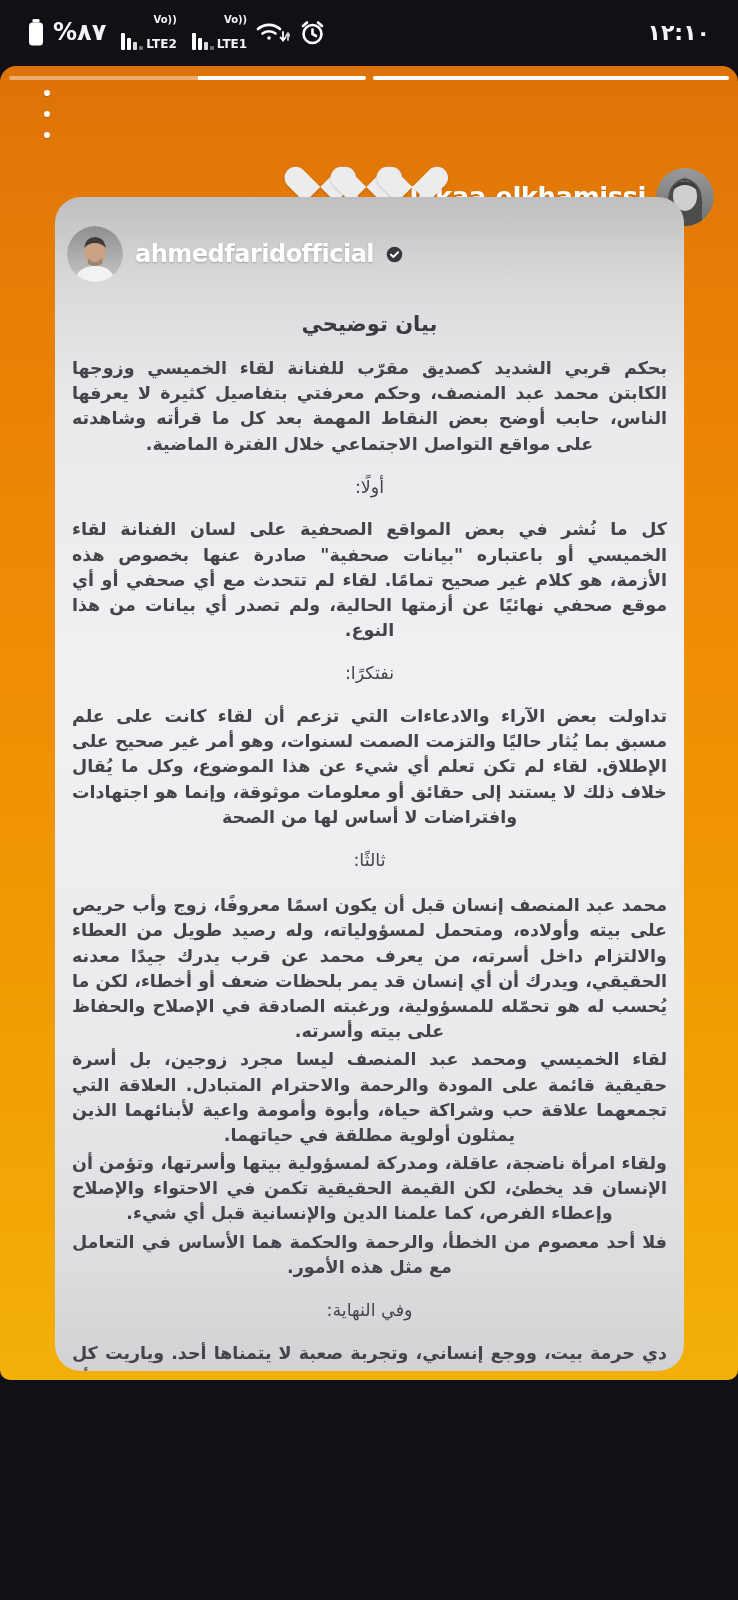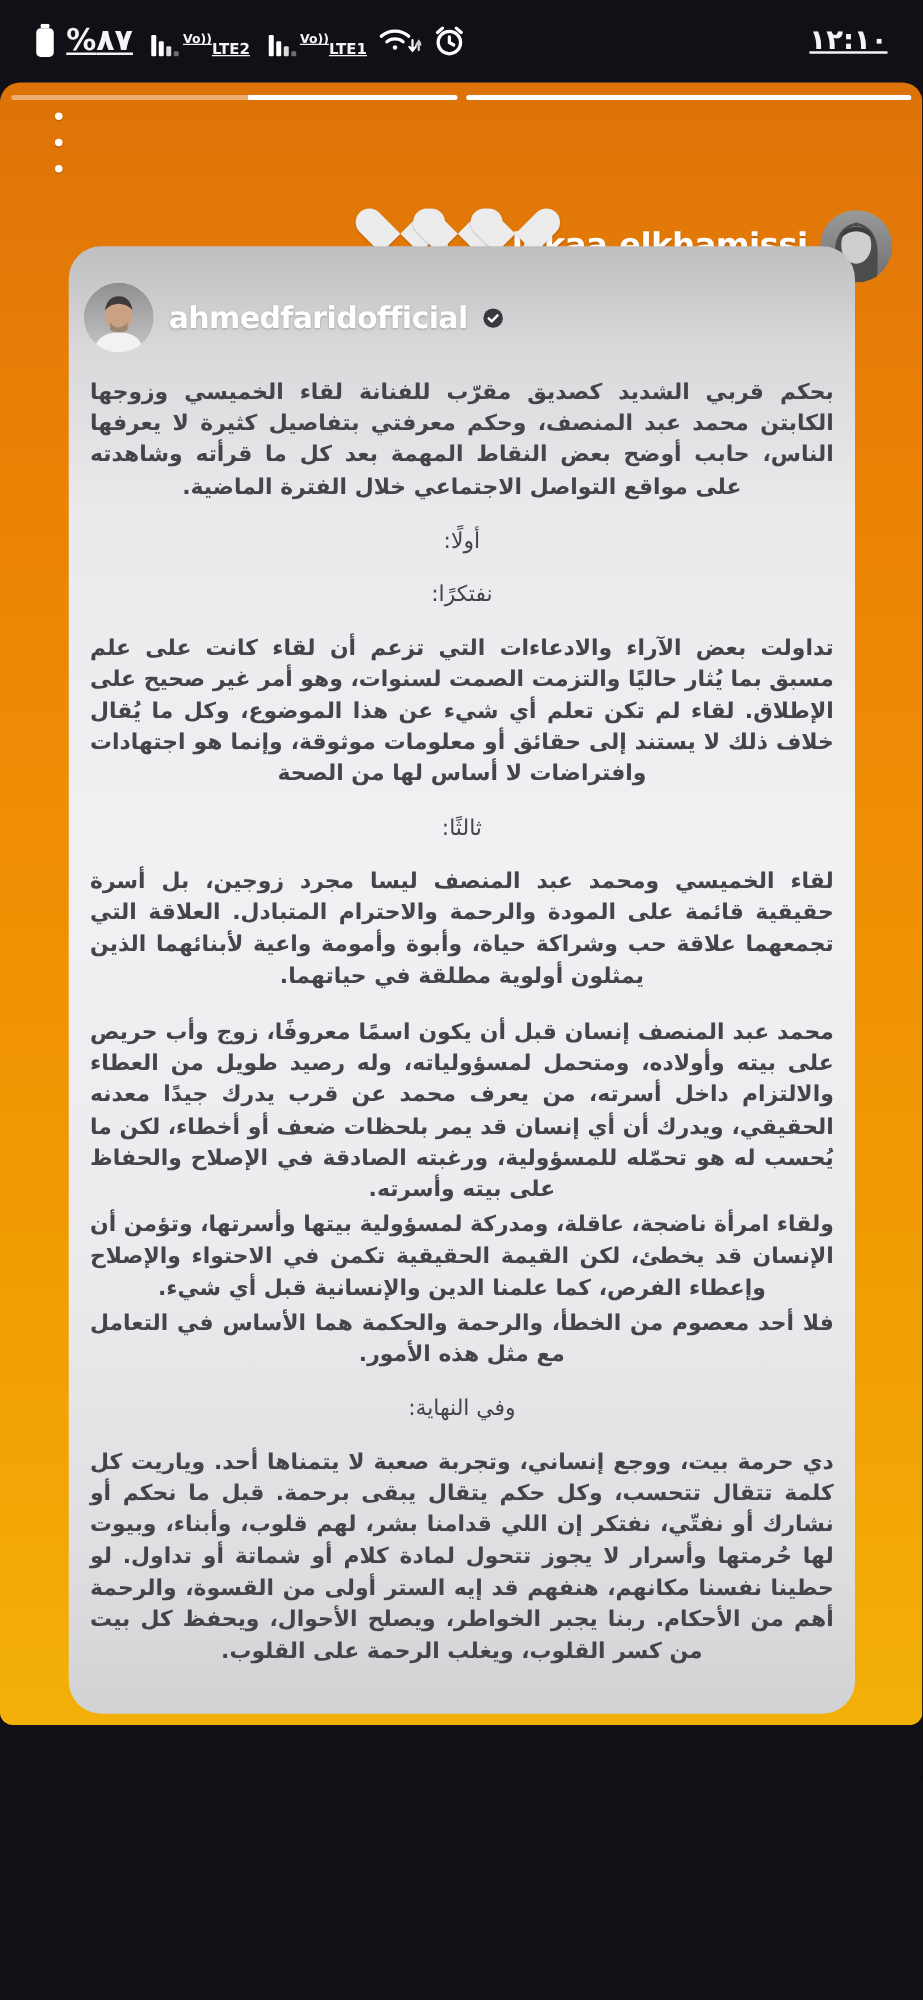--- a/index.html
+++ b/index.html
@@ -9,7 +9,7 @@
   
   .status-bar{position:absolute;top:0;left:0;right:0;height:64px;
     display:flex;align-items:center;direction:ltr;padding:0 28px;box-sizing:border-box;
-    color:#f3f4f6;text-decoration:underline;}
+    color:#f3f4f6;}
   .sb-left{display:flex;align-items:center;gap:9px;}
   .sb-batt-pct{font-size:24px;font-weight:bold;letter-spacing:-1px;}
   .sb-net{display:flex;align-items:flex-end;gap:3px;margin-left:6px;}

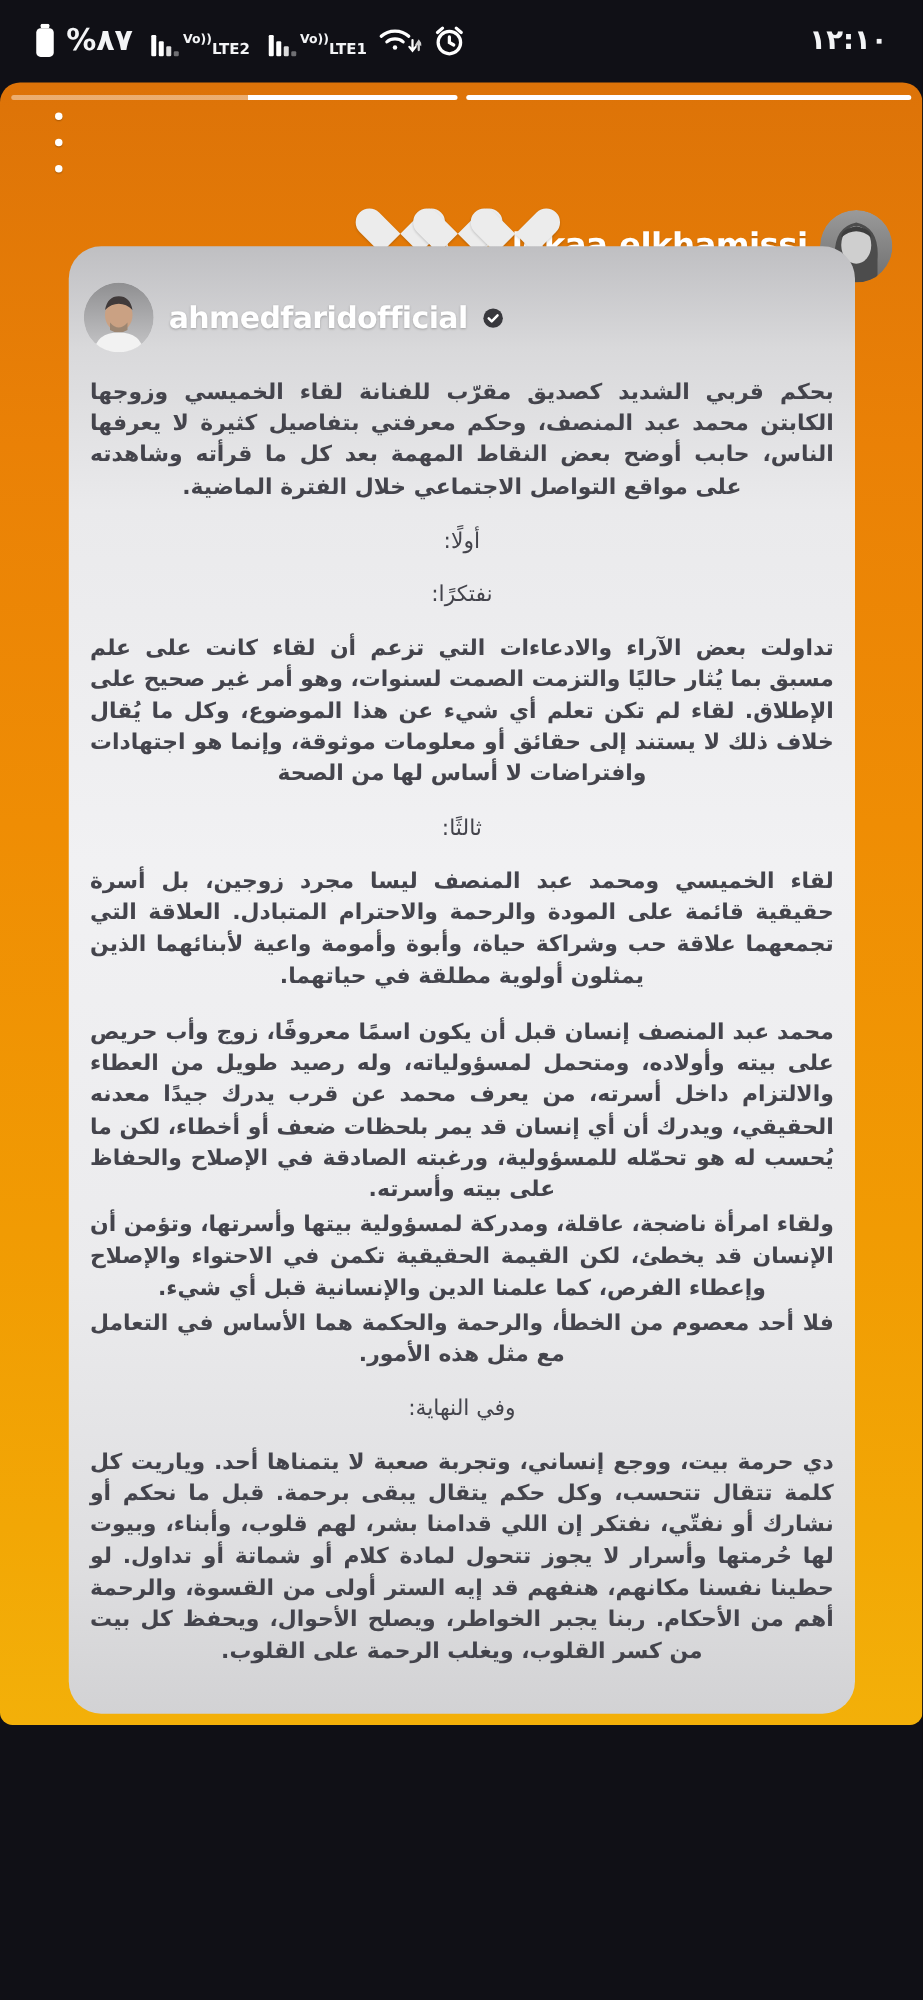--- a/index.html
+++ b/index.html
@@ -19,7 +19,7 @@
   .sb-bars i:nth-child(2){height:12px;}
   .sb-bars i:nth-child(3){height:8px;opacity:.85;}
   .sb-bars i:nth-child(4){height:4px;opacity:.4;}
-  .sb-net-txt{display:flex;flex-direction:row;align-items:center;line-height:1;}
+  .sb-net-txt{display:flex;flex-direction:column;align-items:flex-end;line-height:1;}
   .sb-volte{font-size:10px;font-weight:bold;}
   .sb-lte{font-size:12px;font-weight:bold;margin-top:13px;}
   .sb-time{margin-left:auto;font-size:22px;font-weight:bold;letter-spacing:1px;}

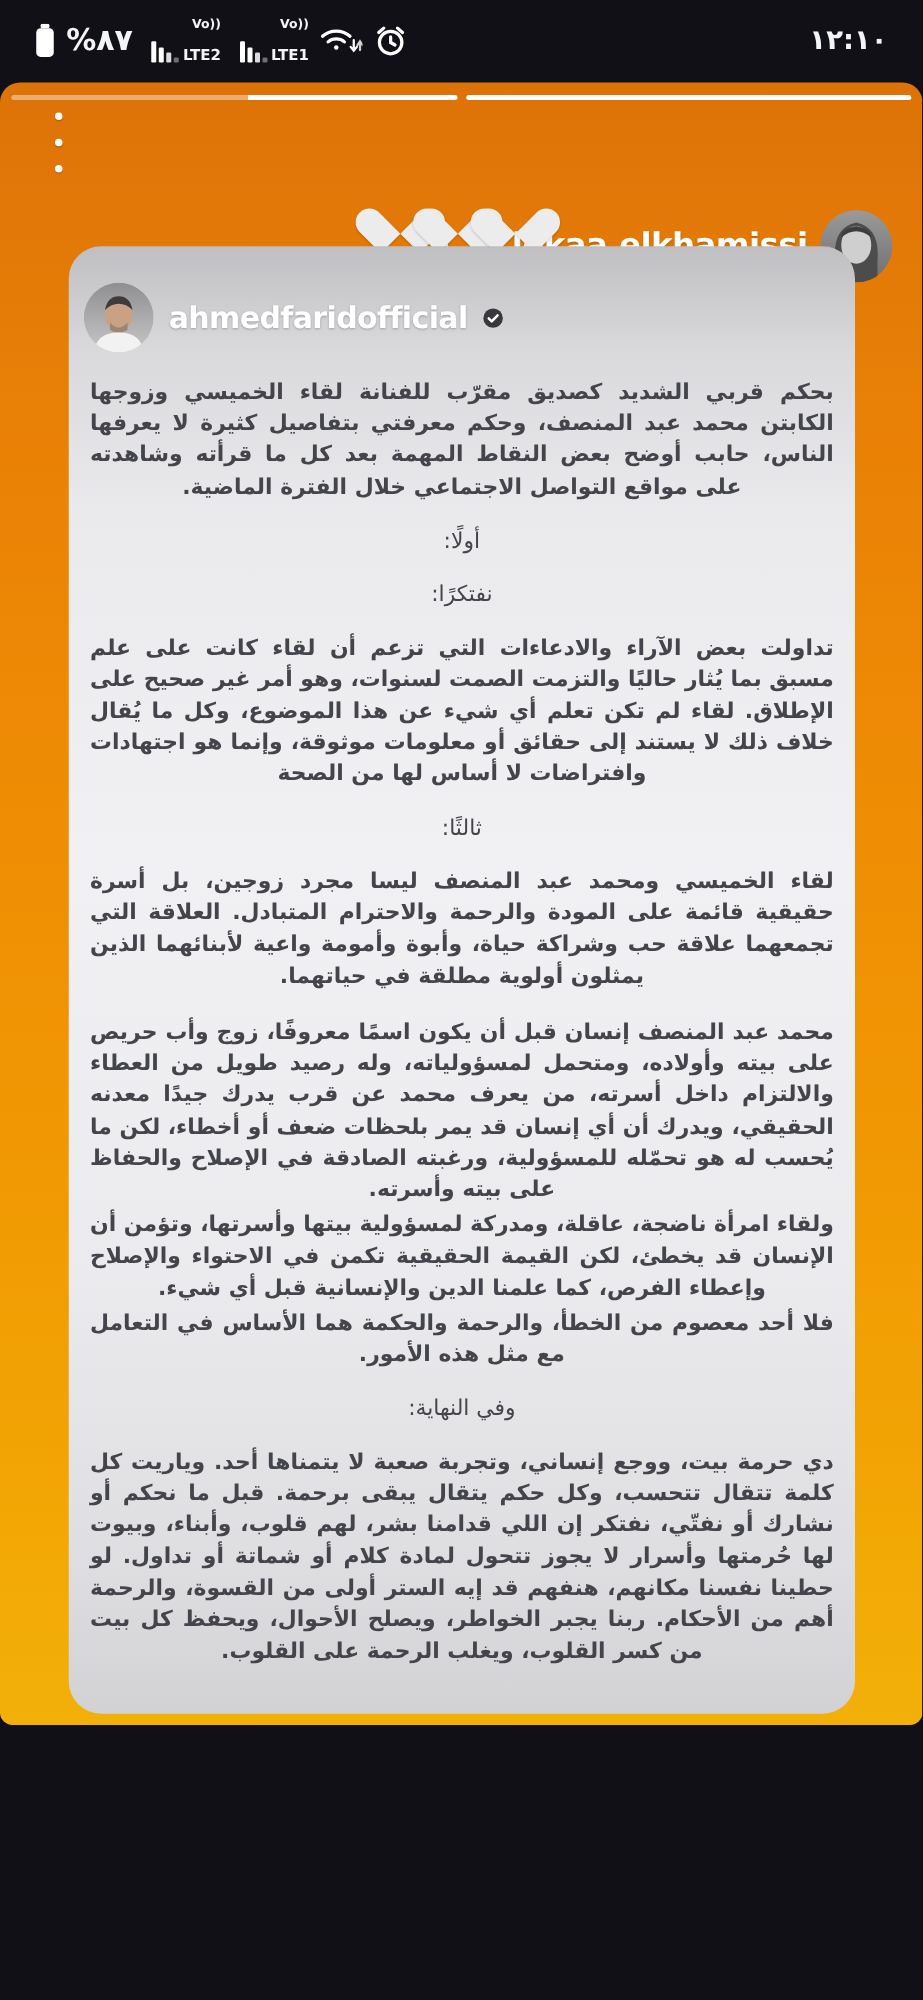--- a/index.html
+++ b/index.html
@@ -219,6 +219,7 @@
         </span>
       </div>
 
+      <div class="post-title">بيان توضيحي</div>
 
       <div class="post-body">
         <p class="para gap">بحكم قربي الشديد كصديق مقرّب للفنانة لقاء الخميسي وزوجها الكابتن محمد عبد المنصف، وحكم معرفتي بتفاصيل كثيرة لا يعرفها الناس، حابب أوضح بعض النقاط المهمة بعد كل ما قرأته وشاهدته على مواقع التواصل الاجتماعي خلال الفترة الماضية.</p>

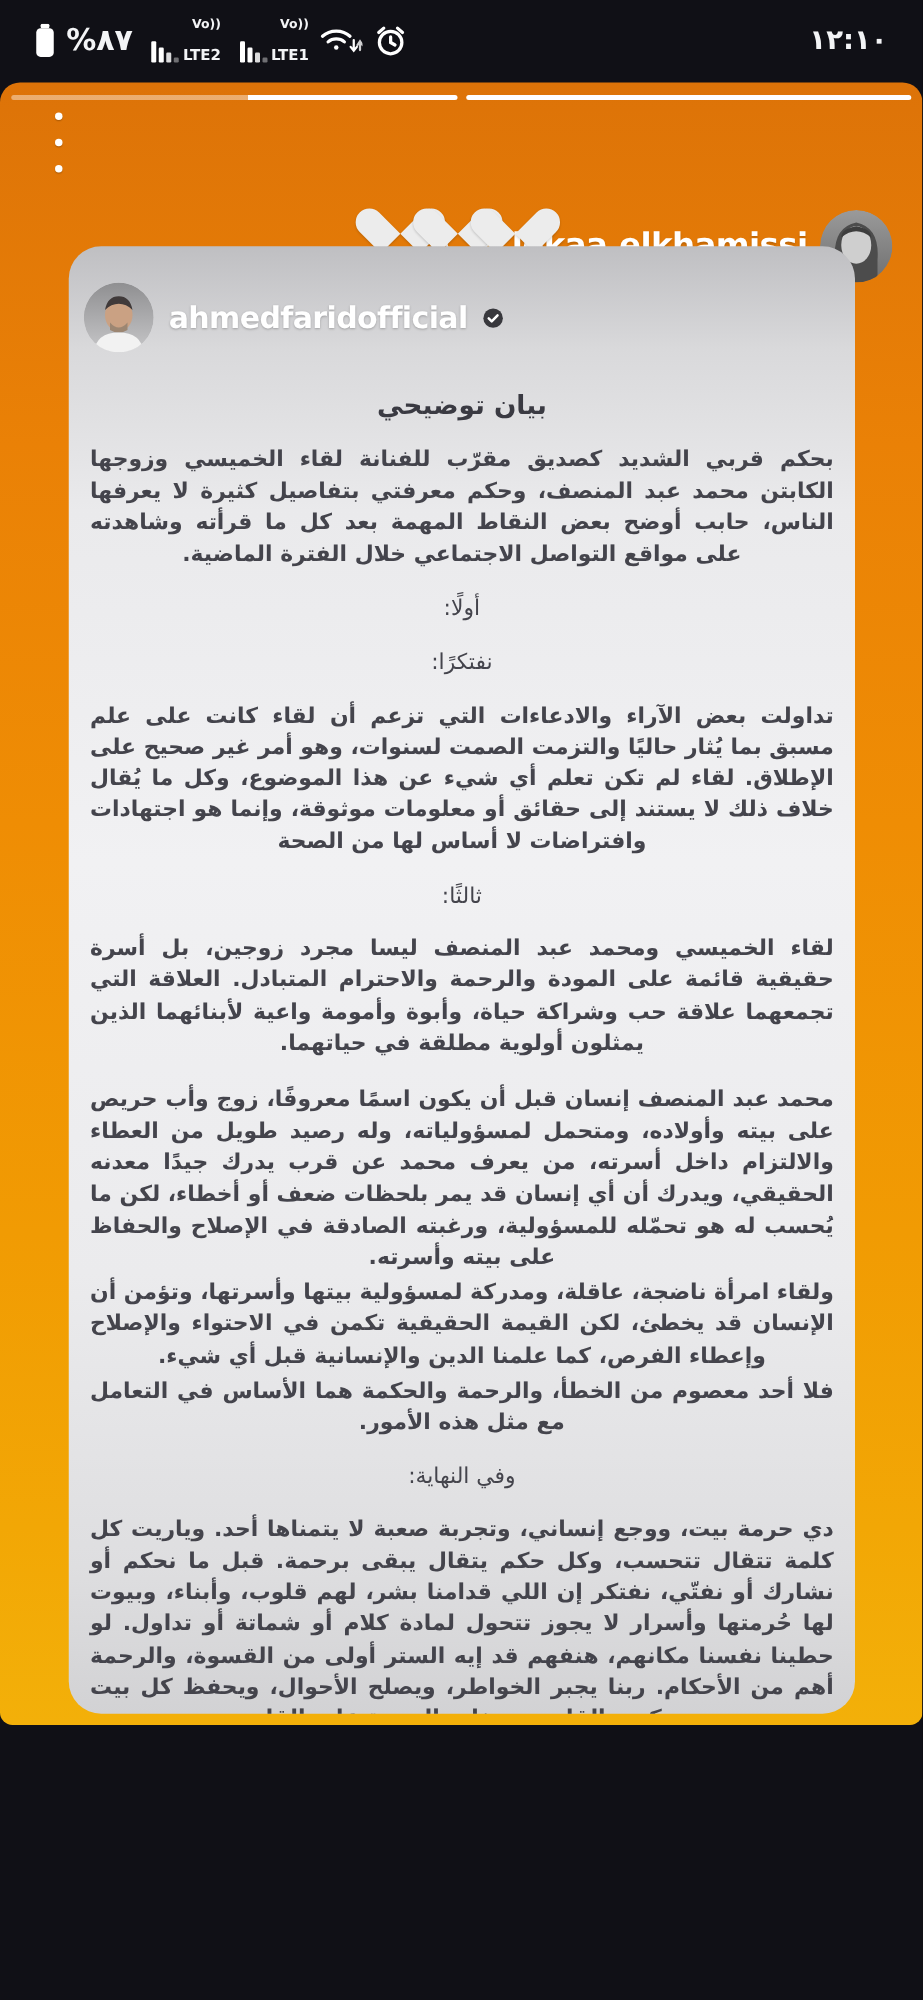--- a/index.html
+++ b/index.html
@@ -224,6 +224,7 @@
       <div class="post-body">
         <p class="para gap">بحكم قربي الشديد كصديق مقرّب للفنانة لقاء الخميسي وزوجها الكابتن محمد عبد المنصف، وحكم معرفتي بتفاصيل كثيرة لا يعرفها الناس، حابب أوضح بعض النقاط المهمة بعد كل ما قرأته وشاهدته على مواقع التواصل الاجتماعي خلال الفترة الماضية.</p>
         <p class="bhead">أولًا:</p>
+        <p class="para cont">كل ما نُشر في بعض المواقع الصحفية على لسان الفنانة لقاء الخميسي أو باعتباره "بيانات صحفية" صادرة عنها بخصوص هذه الأزمة، هو كلام غير صحيح تمامًا. لقاء لم تتحدث مع أي صحفي أو أي موقع صحفي نهائيًا عن أزمتها الحالية، ولم تصدر أي بيانات من هذا النوع.</p>
         <p class="bhead">نفتكرًا:</p>
         <p class="para cont">تداولت بعض الآراء والادعاءات التي تزعم أن لقاء كانت على علم مسبق بما يُثار حاليًا والتزمت الصمت لسنوات، وهو أمر غير صحيح على الإطلاق. لقاء لم تكن تعلم أي شيء عن هذا الموضوع، وكل ما يُقال خلاف ذلك لا يستند إلى حقائق أو معلومات موثوقة، وإنما هو اجتهادات وافتراضات لا أساس لها من الصحة</p>
         <p class="bhead">ثالثًا:</p>

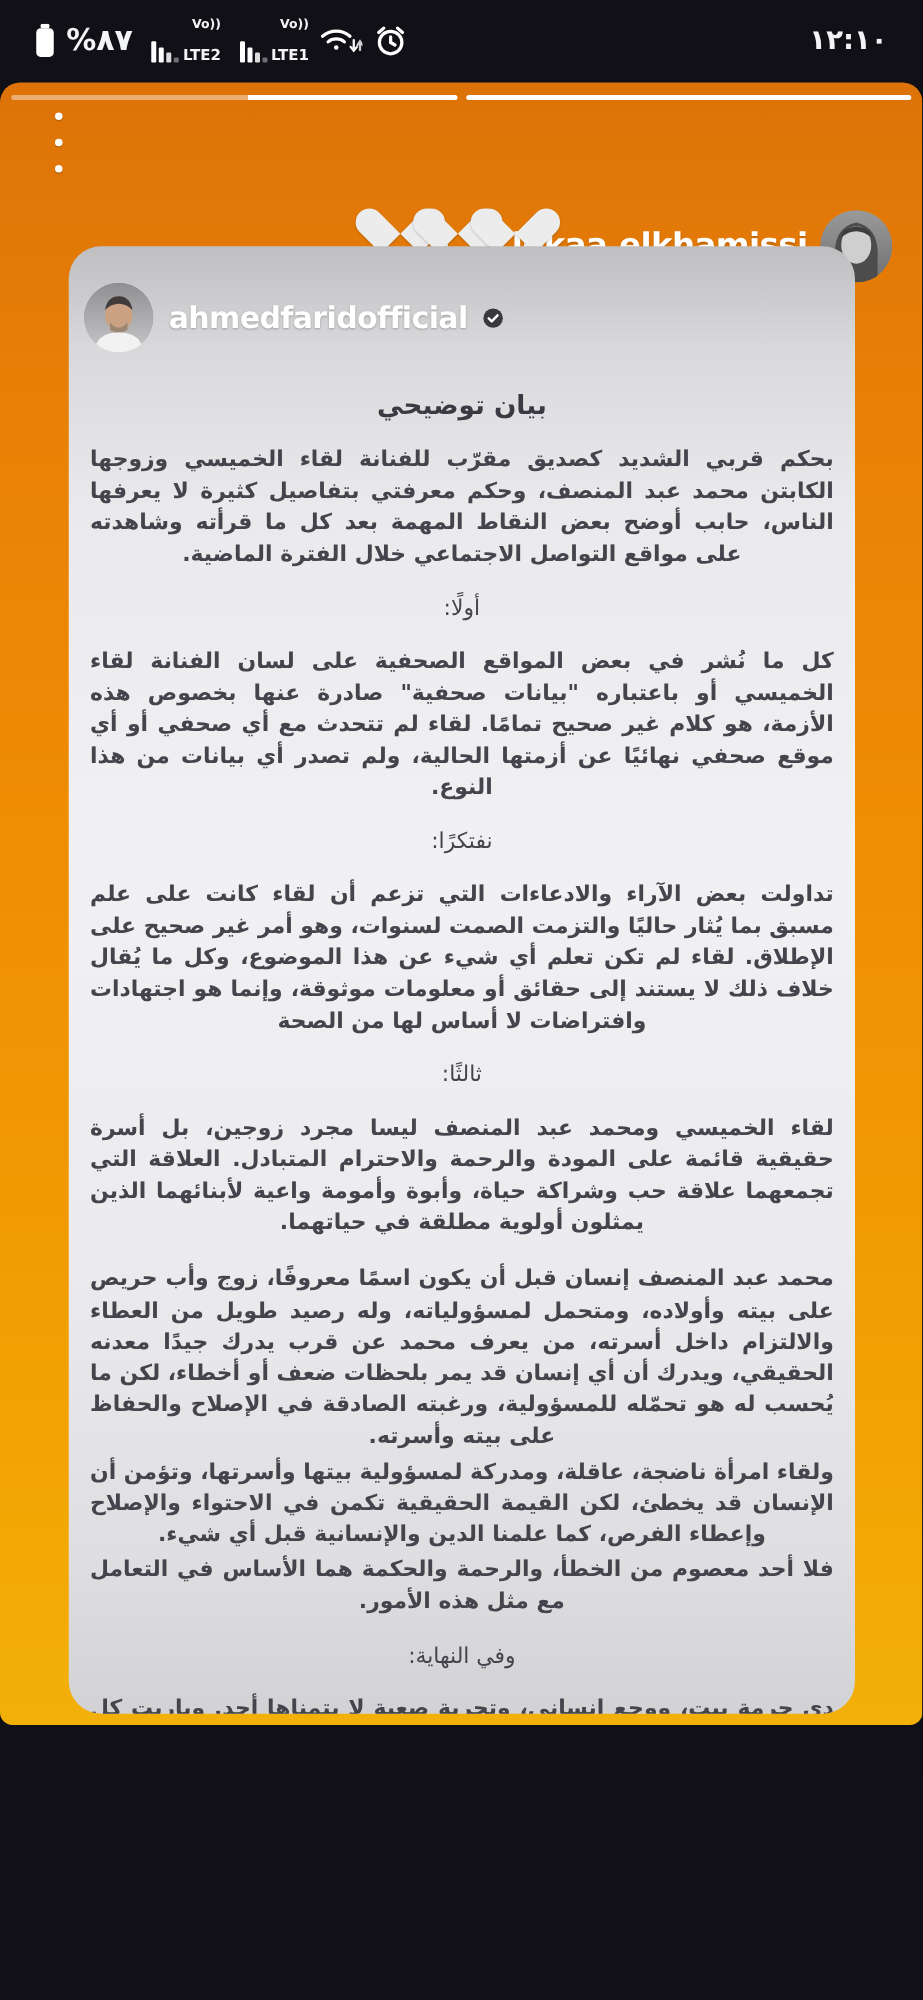--- a/index.html
+++ b/index.html
@@ -228,8 +228,8 @@
         <p class="bhead">نفتكرًا:</p>
         <p class="para cont">تداولت بعض الآراء والادعاءات التي تزعم أن لقاء كانت على علم مسبق بما يُثار حاليًا والتزمت الصمت لسنوات، وهو أمر غير صحيح على الإطلاق. لقاء لم تكن تعلم أي شيء عن هذا الموضوع، وكل ما يُقال خلاف ذلك لا يستند إلى حقائق أو معلومات موثوقة، وإنما هو اجتهادات وافتراضات لا أساس لها من الصحة</p>
         <p class="bhead">ثالثًا:</p>
+        <p class="para gap">محمد عبد المنصف إنسان قبل أن يكون اسمًا معروفًا، زوج وأب حريص على بيته وأولاده، ومتحمل لمسؤولياته، وله رصيد طويل من العطاء والالتزام داخل أسرته، من يعرف محمد عن قرب يدرك جيدًا معدنه الحقيقي، ويدرك أن أي إنسان قد يمر بلحظات ضعف أو أخطاء، لكن ما يُحسب له هو تحمّله للمسؤولية، ورغبته الصادقة في الإصلاح والحفاظ على بيته وأسرته.</p>
         <p class="para cont">لقاء الخميسي ومحمد عبد المنصف ليسا مجرد زوجين، بل أسرة حقيقية قائمة على المودة والرحمة والاحترام المتبادل. العلاقة التي تجمعهما علاقة حب وشراكة حياة، وأبوة وأمومة واعية لأبنائهما الذين يمثلون أولوية مطلقة في حياتهما.</p>
-        <p class="para gap">محمد عبد المنصف إنسان قبل أن يكون اسمًا معروفًا، زوج وأب حريص على بيته وأولاده، ومتحمل لمسؤولياته، وله رصيد طويل من العطاء والالتزام داخل أسرته، من يعرف محمد عن قرب يدرك جيدًا معدنه الحقيقي، ويدرك أن أي إنسان قد يمر بلحظات ضعف أو أخطاء، لكن ما يُحسب له هو تحمّله للمسؤولية، ورغبته الصادقة في الإصلاح والحفاظ على بيته وأسرته.</p>
         <p class="para cont">ولقاء امرأة ناضجة، عاقلة، ومدركة لمسؤولية بيتها وأسرتها، وتؤمن أن الإنسان قد يخطئ، لكن القيمة الحقيقية تكمن في الاحتواء والإصلاح وإعطاء الفرص، كما علمنا الدين والإنسانية قبل أي شيء.</p>
         <p class="para cont">فلا أحد معصوم من الخطأ، والرحمة والحكمة هما الأساس في التعامل مع مثل هذه الأمور.</p>
         <p class="bhead">وفي النهاية:</p>

